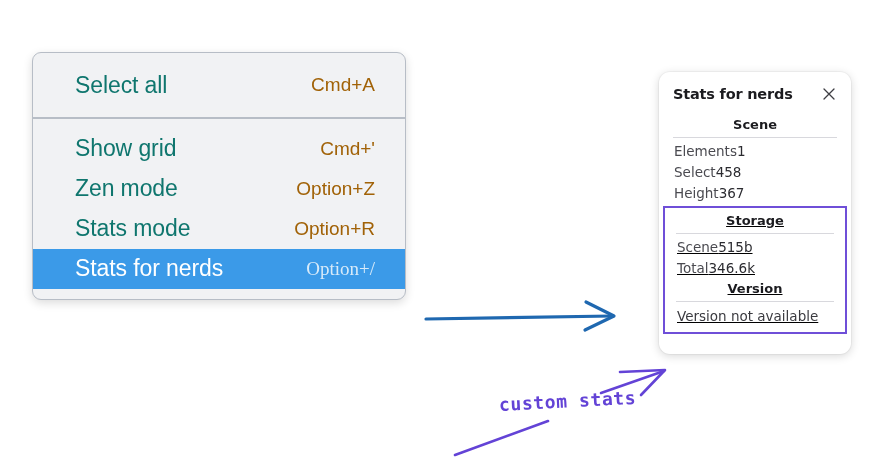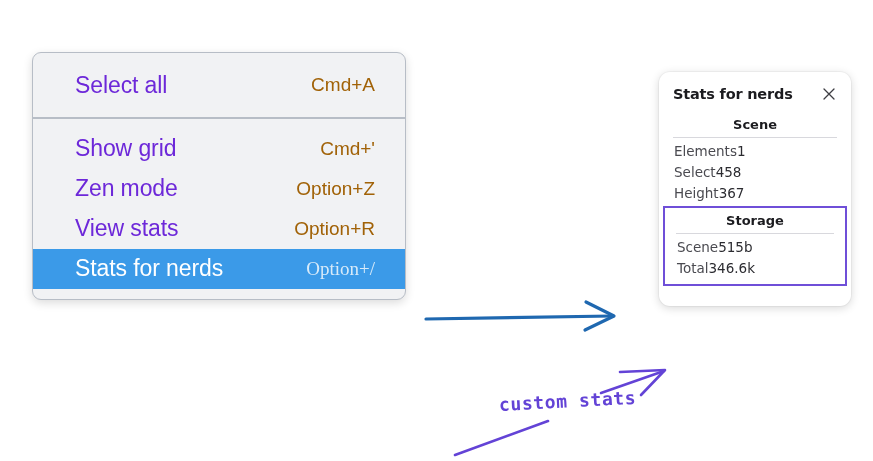--- a/index.html
+++ b/index.html
@@ -34,7 +34,7 @@
   }
   .ctx-item .label {
     font-size:23px;
-    color:#6d28d9;
+    color:#0f766e;
     letter-spacing:-.1px;
     white-space:nowrap;
   }

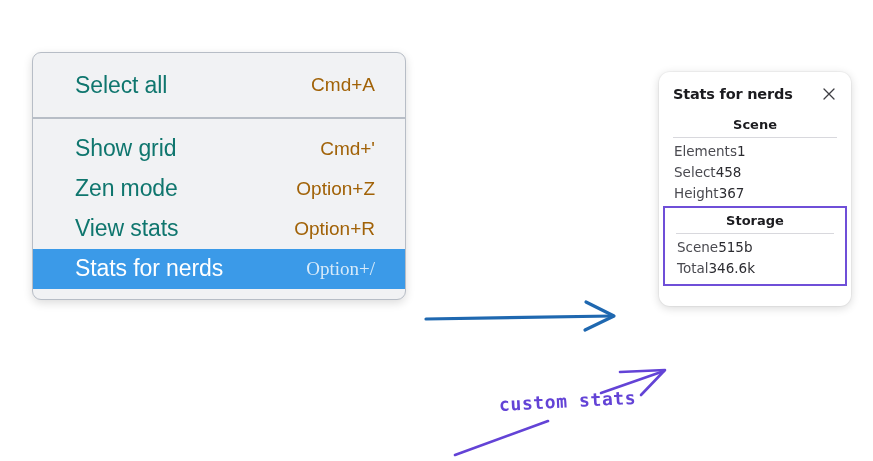--- a/index.html
+++ b/index.html
@@ -137,7 +137,7 @@
         <span class="shortcut">Option+Z</span>
       </div>
       <div class="ctx-item">
-        <span class="label">View stats</span>
+        <span class="label">Stats mode</span>
         <span class="shortcut">Option+R</span>
       </div>
       <div class="ctx-item selected">

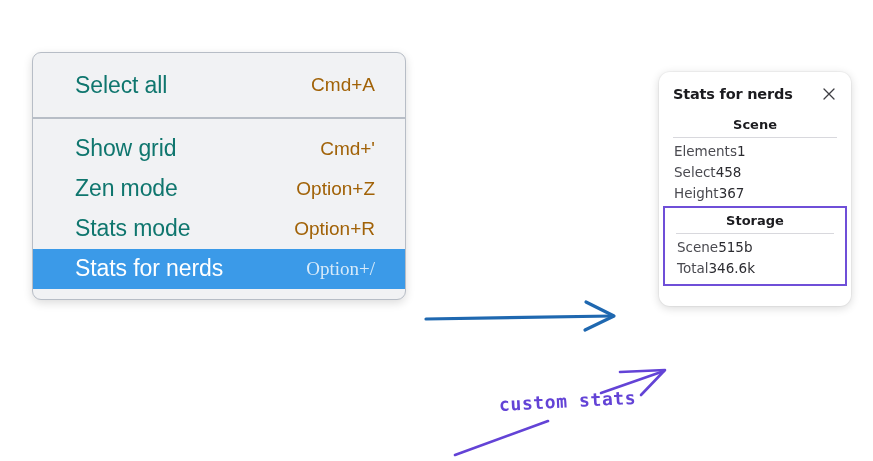--- a/index.html
+++ b/index.html
@@ -94,6 +94,7 @@
     border:2px solid #6f4fd8;
     margin:3px -8px 8px -8px;
     padding:2px 9px 6px 9px;
+    text-decoration:underline;
   }
 
   

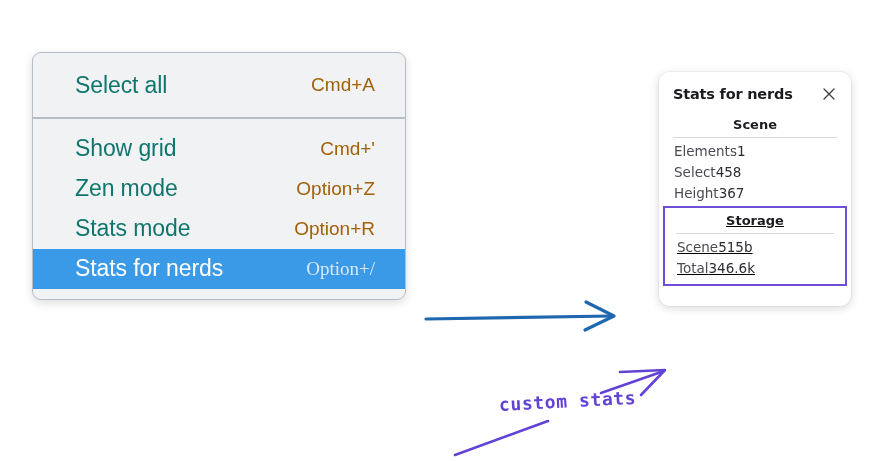--- a/index.html
+++ b/index.html
@@ -190,6 +190,11 @@
         </div>
       </div>
 
+      <div>
+        <div class="sect-title">Version</div>
+        <div class="hr"></div>
+        <div class="full-row">Version not available</div>
+      </div>
 
     </div>
   </div>

